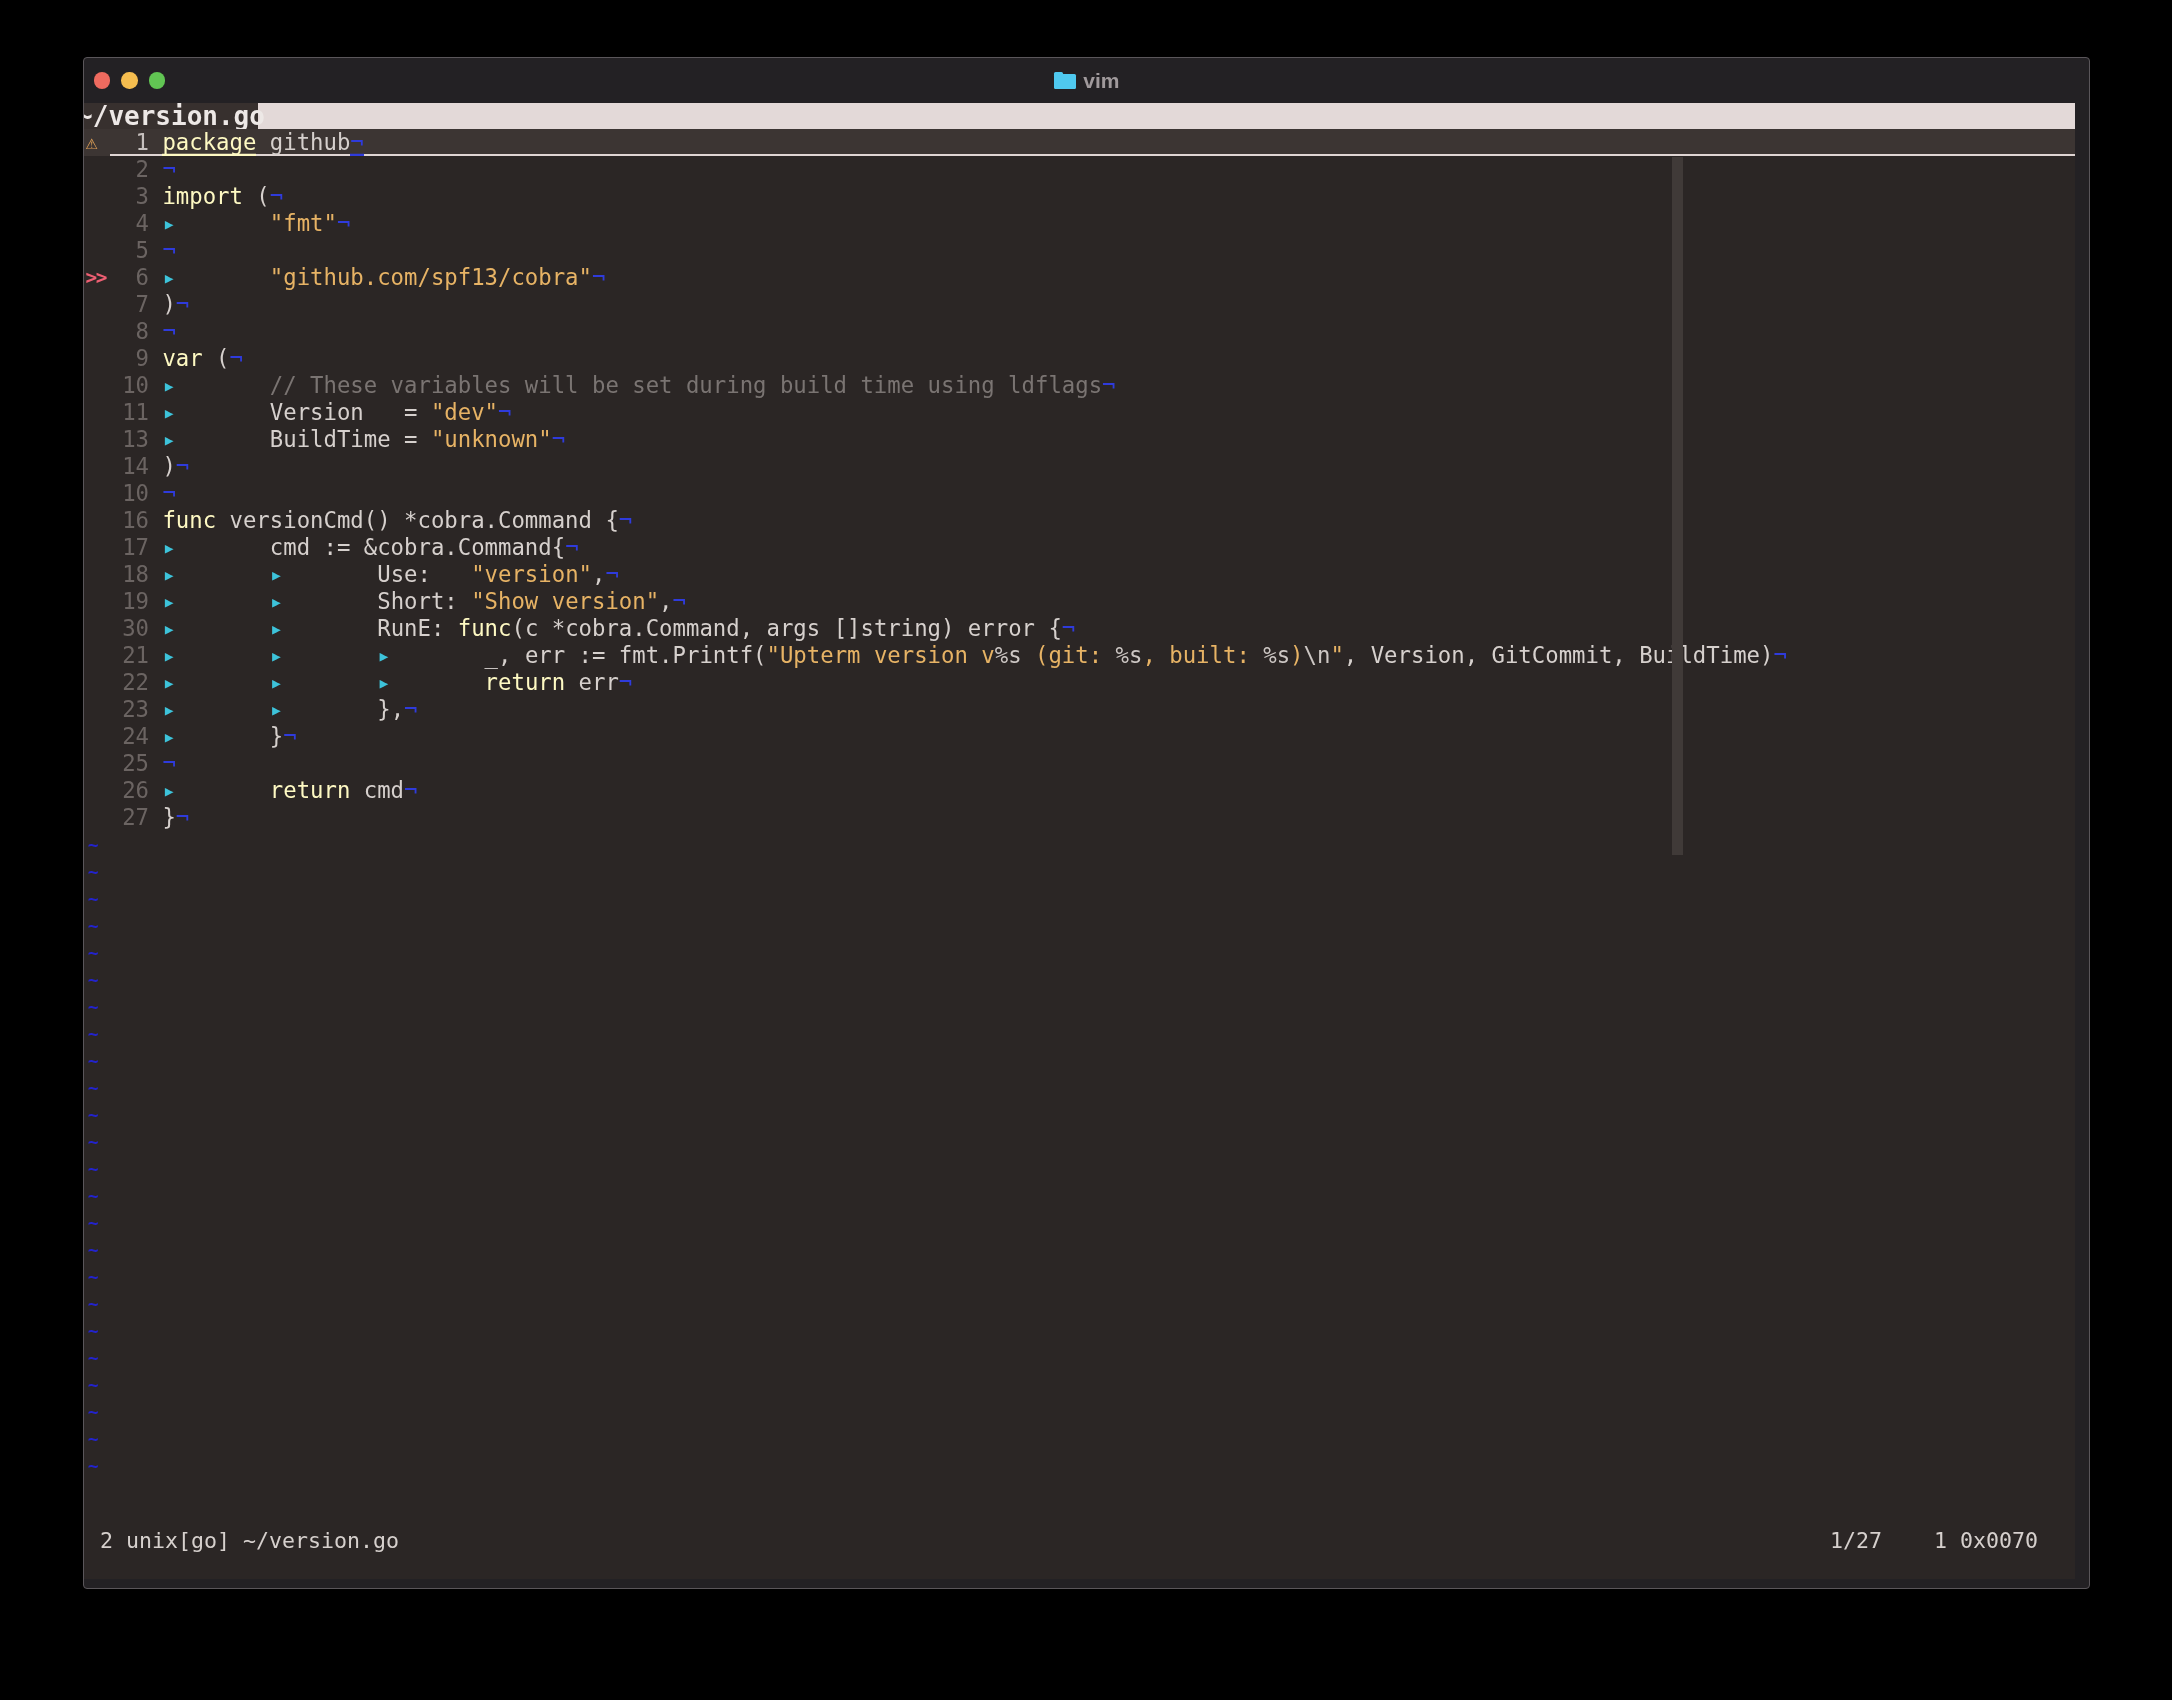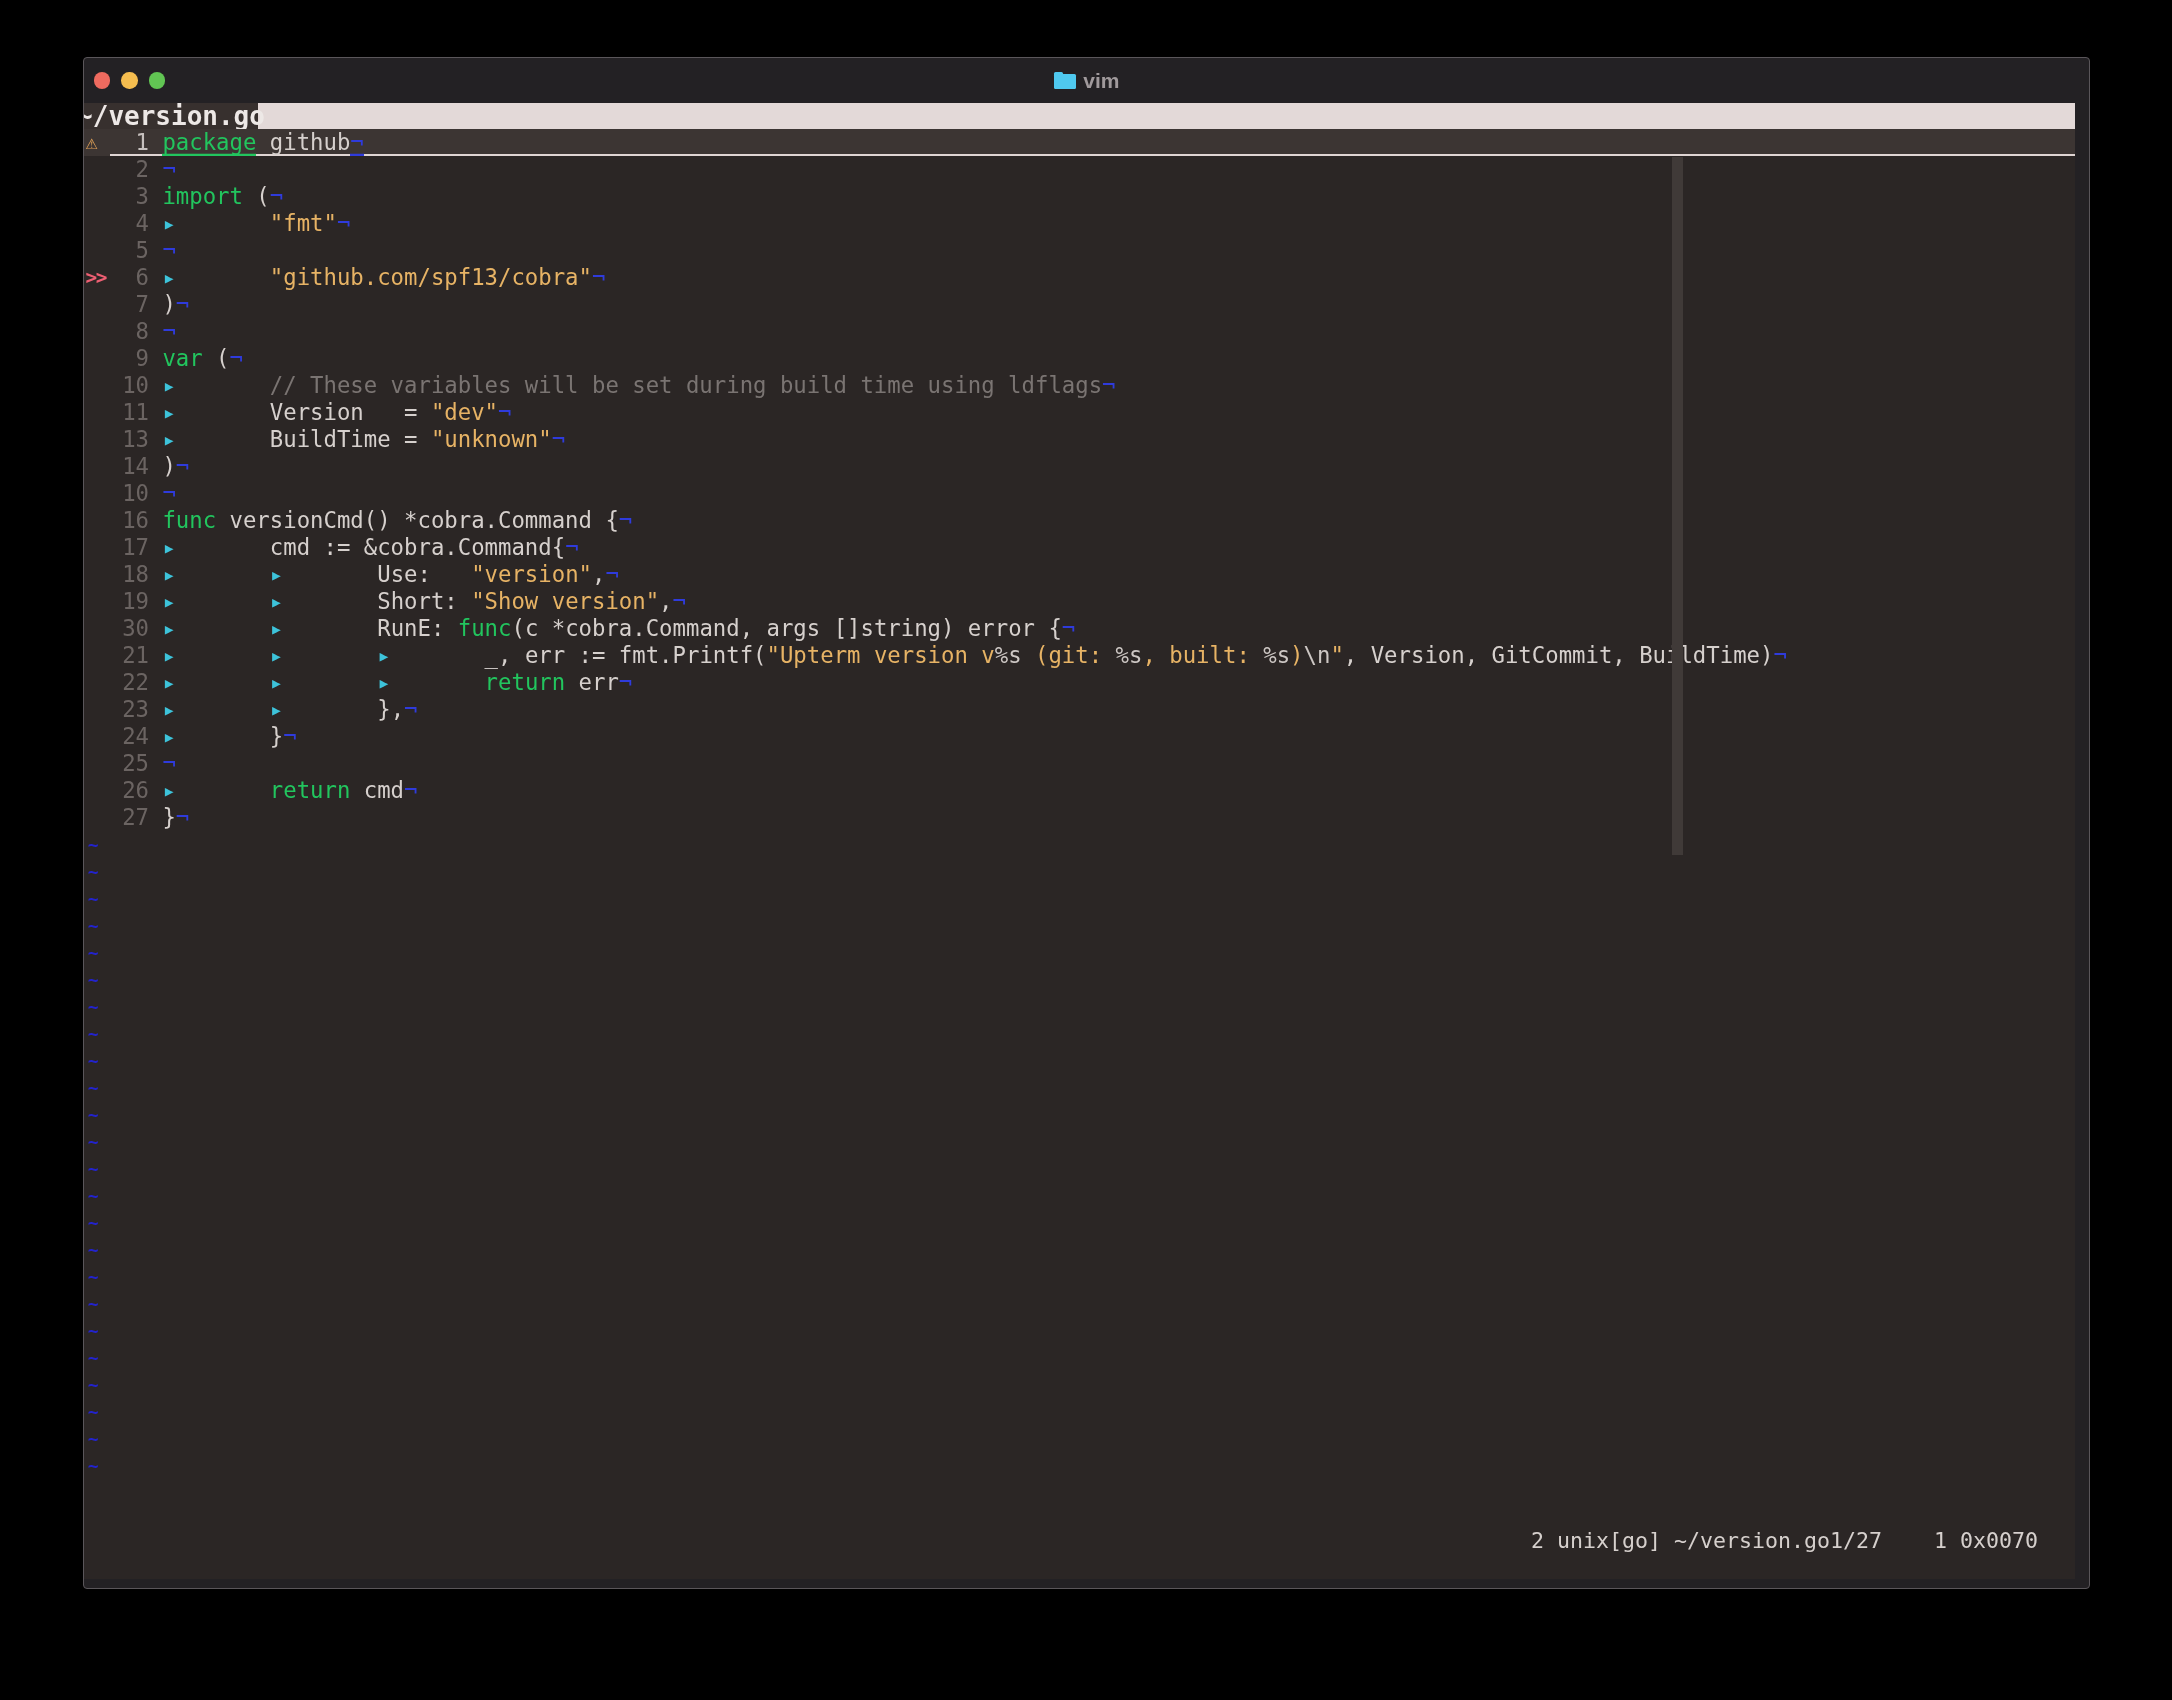--- a/index.html
+++ b/index.html
@@ -49,7 +49,7 @@
   .ul { display:inline-block; height:27px; vertical-align:top;
         box-shadow:inset 0 -2.2px 0 currentColor; }
 
-  .kw  { color:#22c55e; }
+  .kw  { color:#fef9c3; }
   .str { color:#e7b365; }
   .fmt { color:#cdc7c4; }
   .com { color:#7a7472; }

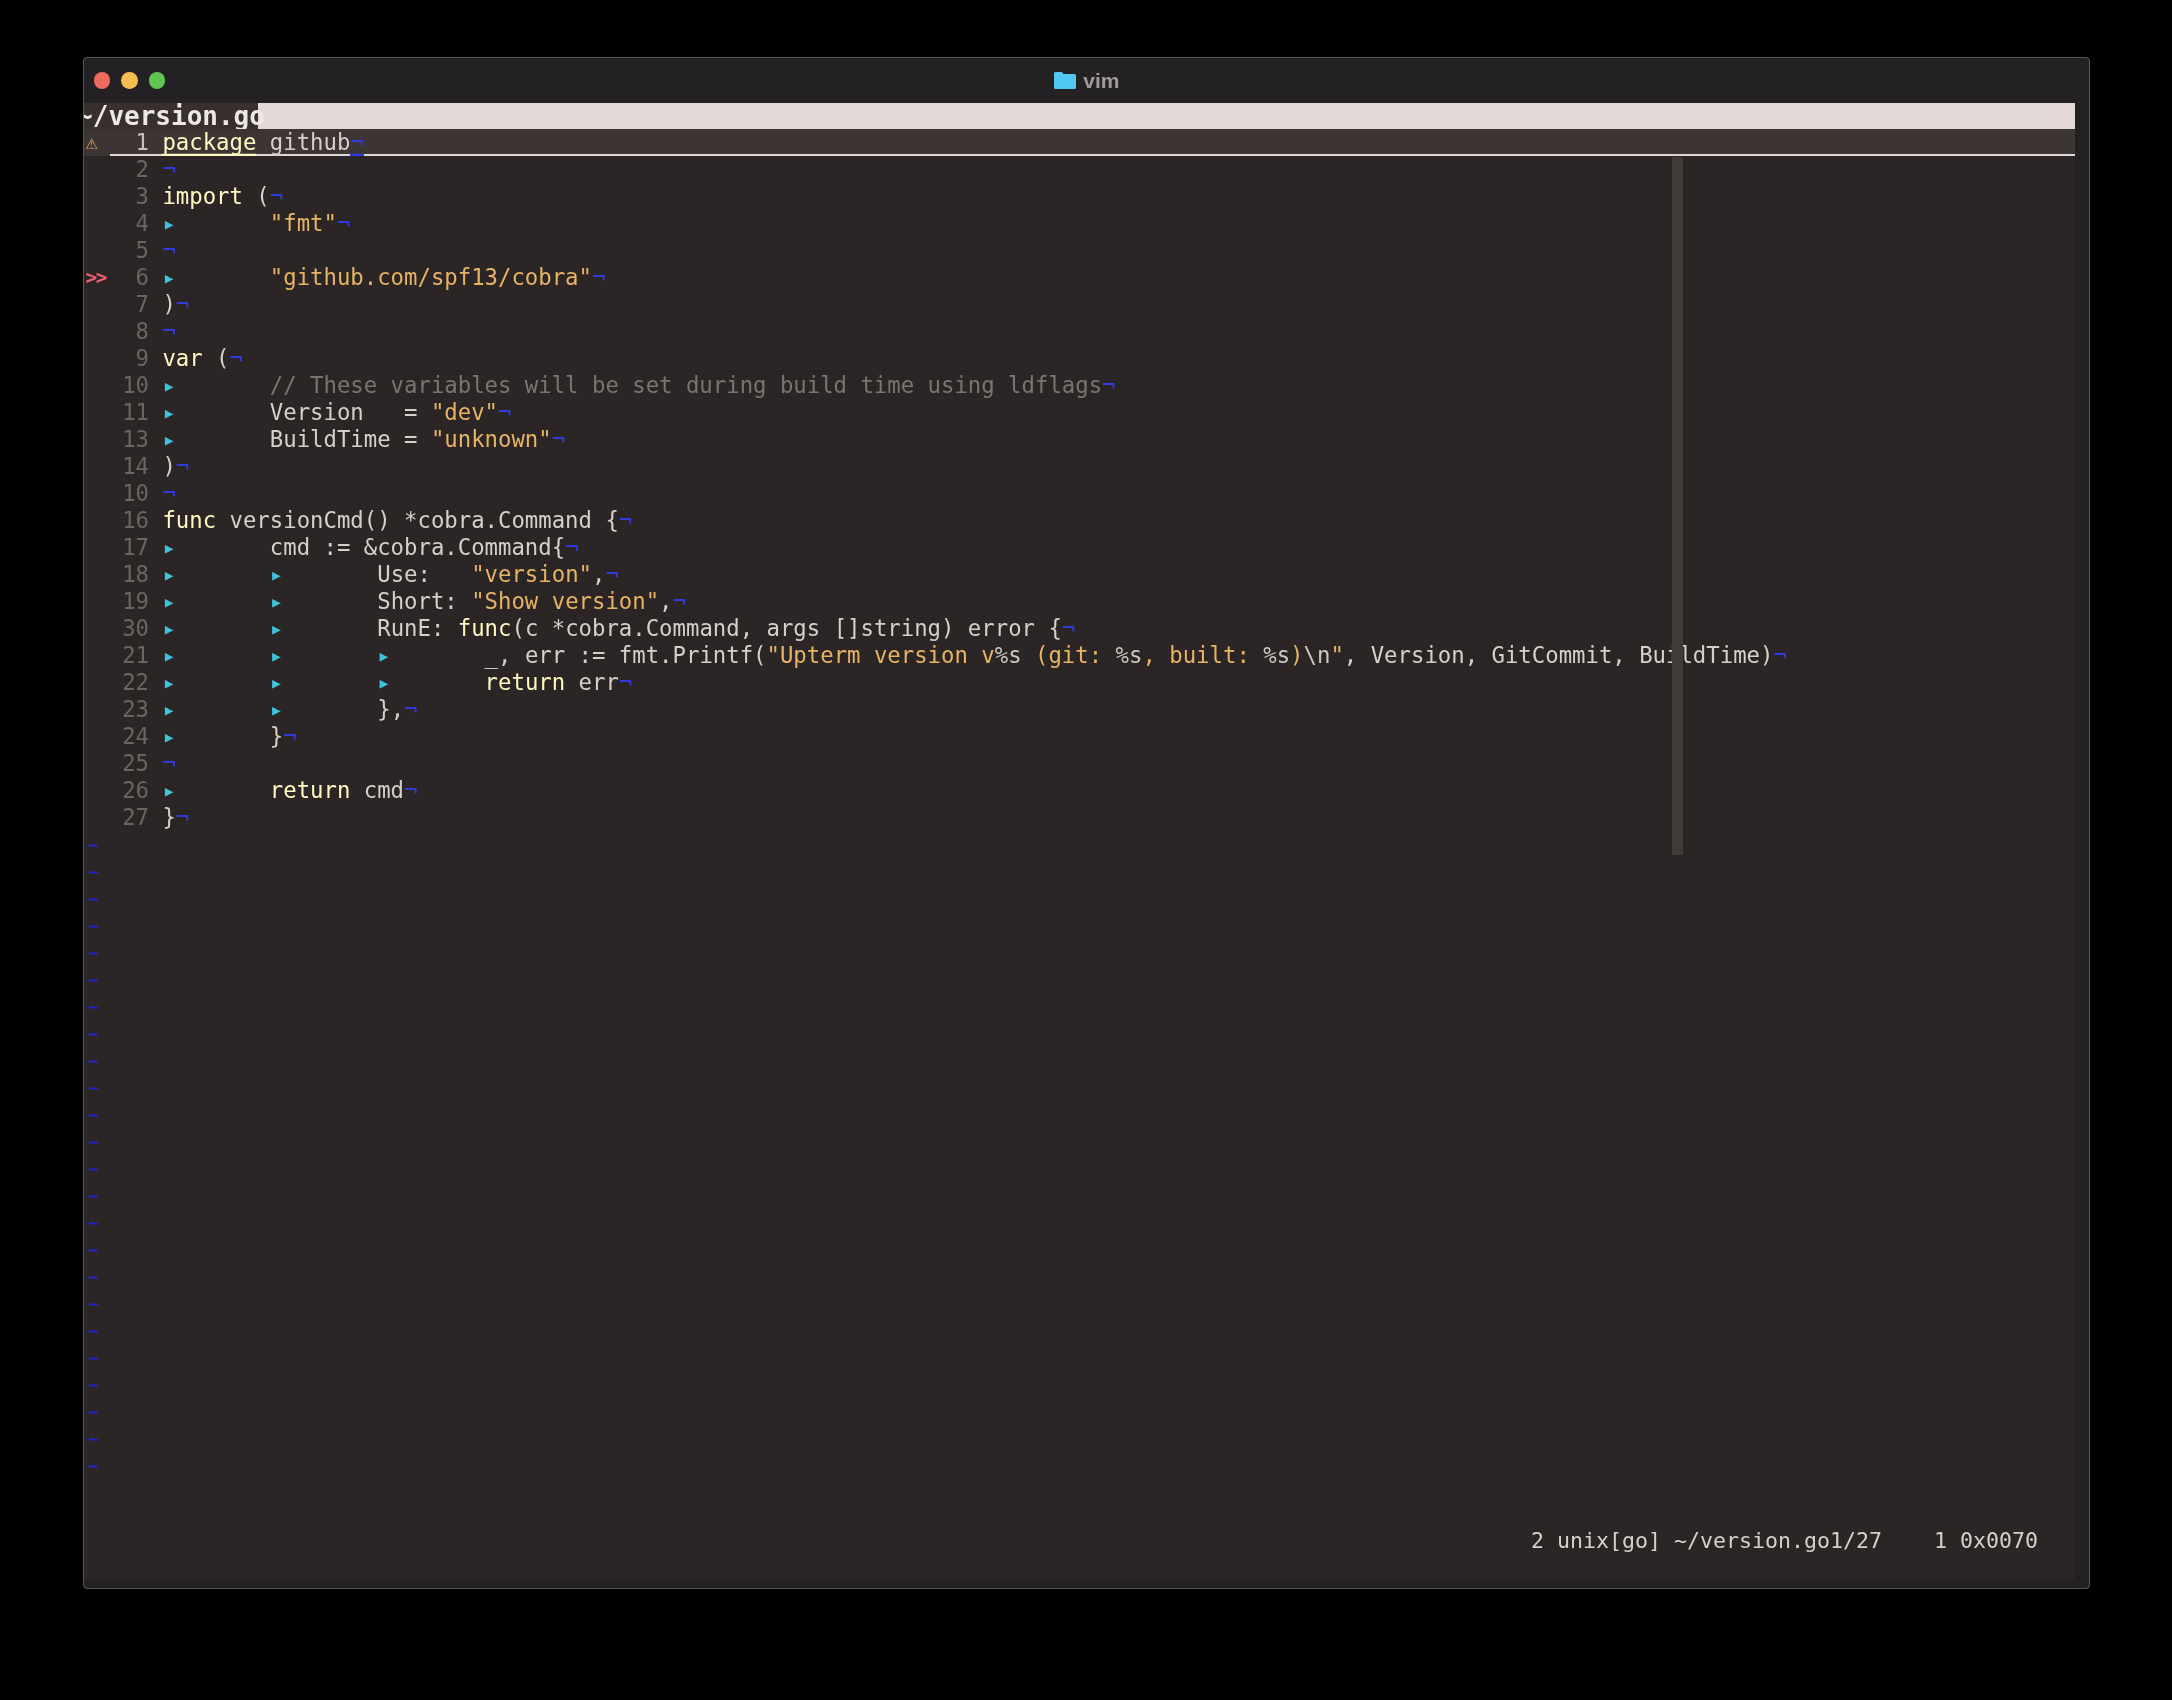--- a/index.html
+++ b/index.html
@@ -66,7 +66,7 @@
 
   .statusbar { position:absolute; left:0; bottom:24.6px; width:100%; height:27.6px;
                line-height:27.6px; font-size:21.6px; color:#d6d0cd; display:flex; }
-  .status-left  { padding-left:8px; flex:1; white-space:pre;text-align:right; }
+  .status-left  { padding-left:16px; flex:1; white-space:pre; }
   .status-right { padding-right:37px; white-space:pre; }
 </style>
 </head>

